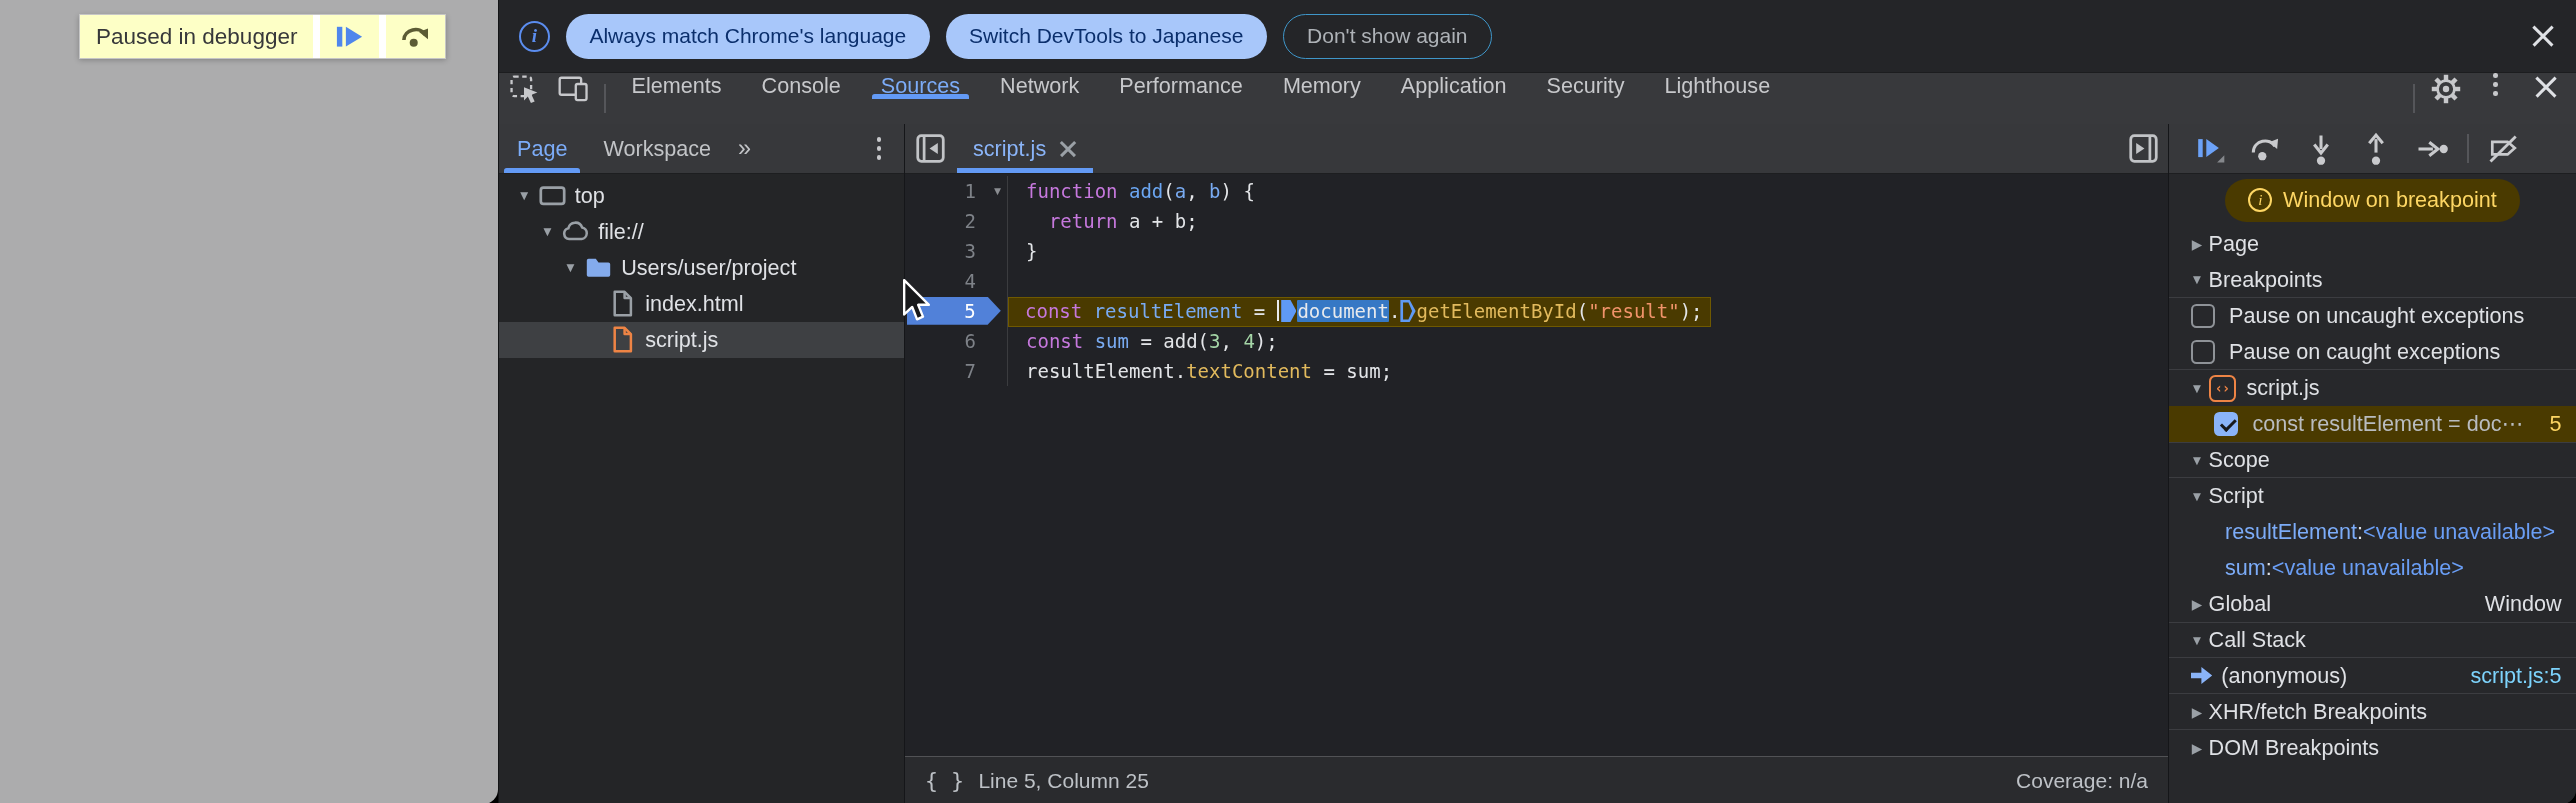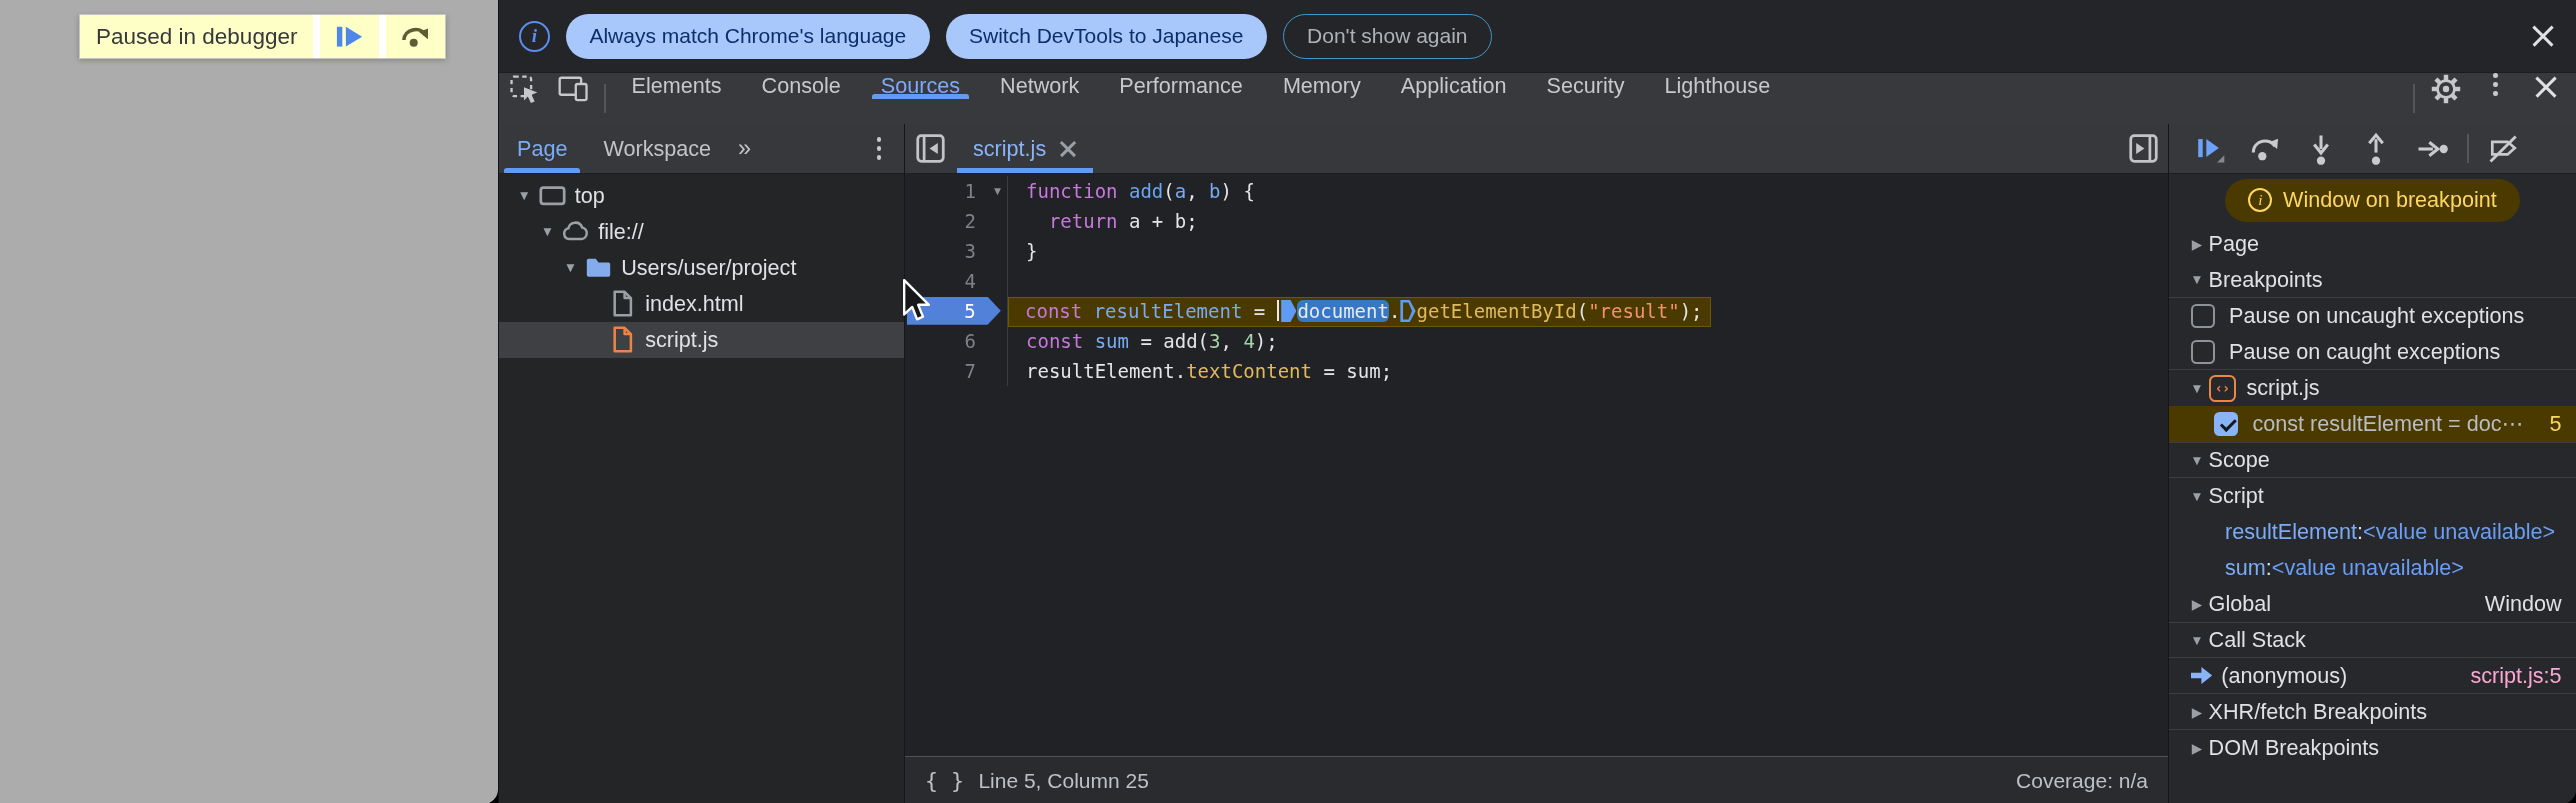--- a/index.html
+++ b/index.html
@@ -72,7 +72,7 @@
   .code-text { white-space:pre; color:#e3e5e8; padding-left:18px; }
   .tk-kw { color:#c678dd; } .tk-def { color:#79abf2; } .tk-fn { color:#6ba6f2;margin-top:17px; }
   .tk-prop { color:#e2ba5d; } .tk-str { color:#f0936a; } .tk-num { color:#a5d6a7; } .tk-pl { color:#e3e5e8; }
-  .tk-sel { background:#3678c5; color:#e8eaed; border-radius:6px;text-align:right; }
+  .tk-sel { background:#3678c5; color:#e8eaed; border-radius:1px;text-align:right; }
   .exec-wrap { display:inline-block; background:#4a3a00; border:1.8px solid #6f5900; padding:0 7.2px 0 16px; margin-left:-18px; height:30px; line-height:26px; }
   .caret { display:inline-block; width:2.7px; height:21.6px; background:#e8eaed; vertical-align:-3.6px; margin-right:1.8px; }
   .mk { position:relative; display:inline-block; width:15.3px; height:22.5px; vertical-align:-4.5px; background:#5f9af5; clip-path:polygon(0 0,60% 0,100% 50%,60% 100%,0 100%); margin-right:0.9px; }

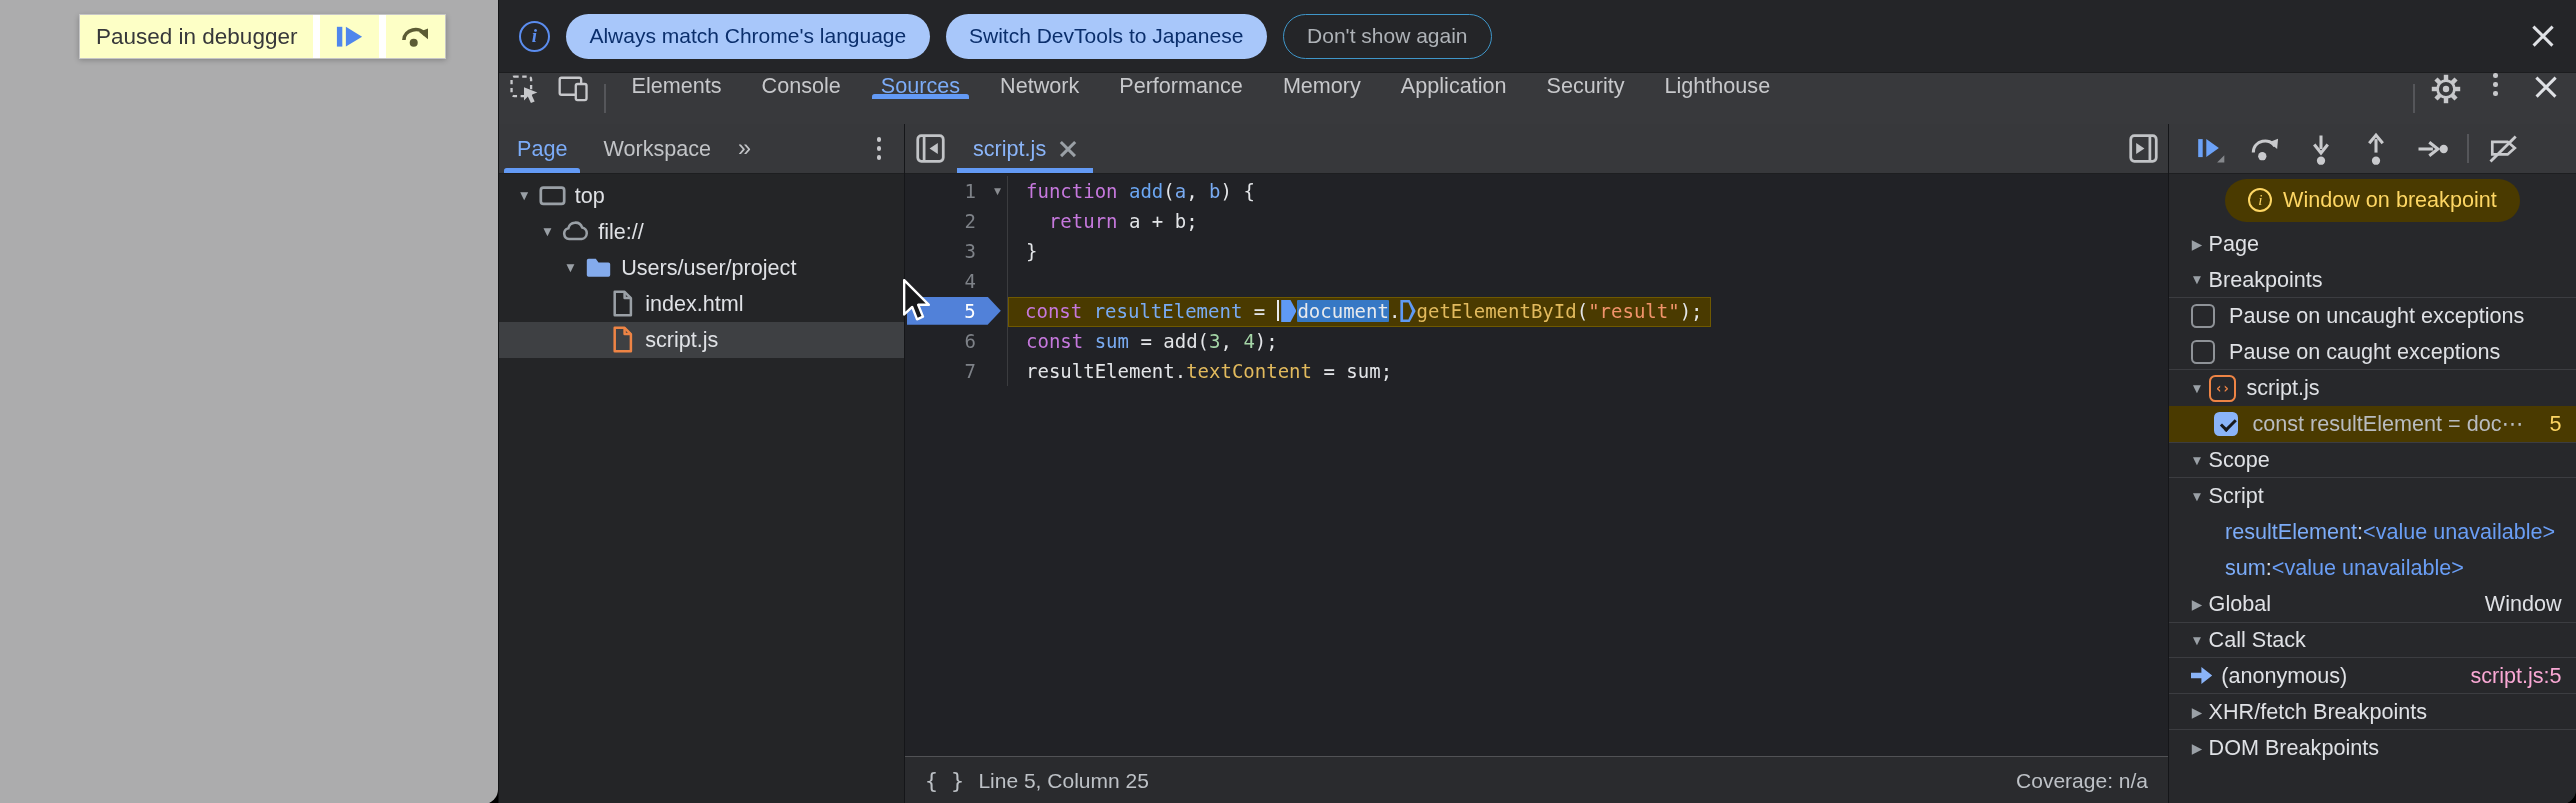--- a/index.html
+++ b/index.html
@@ -93,7 +93,7 @@
   .drow.rule-above { border-top:1.8px solid #3c3d41; }
   .drow.rule-below { border-bottom:1.8px solid #3c3d41; }
   .drow .right { margin-left:auto; }
-  .dim { color:#f9a8d4; }
+  .dim { color:#7dd3fc; }
   .cb { width:24px; height:24px; border:2.7px solid #8f9398; border-radius:5.4px; margin-right:14.4px; flex-shrink:0; position:relative; }
   .cb.checked { background:#8ab4f8; border-color:#8ab4f8; }
   .cb.checked::after { content:""; position:absolute; left:4.5px; top:5.4px; width:11.7px; height:6.3px; border-left:3.6px solid #17191c; border-bottom:3.6px solid #17191c; transform:rotate(-45deg); }

